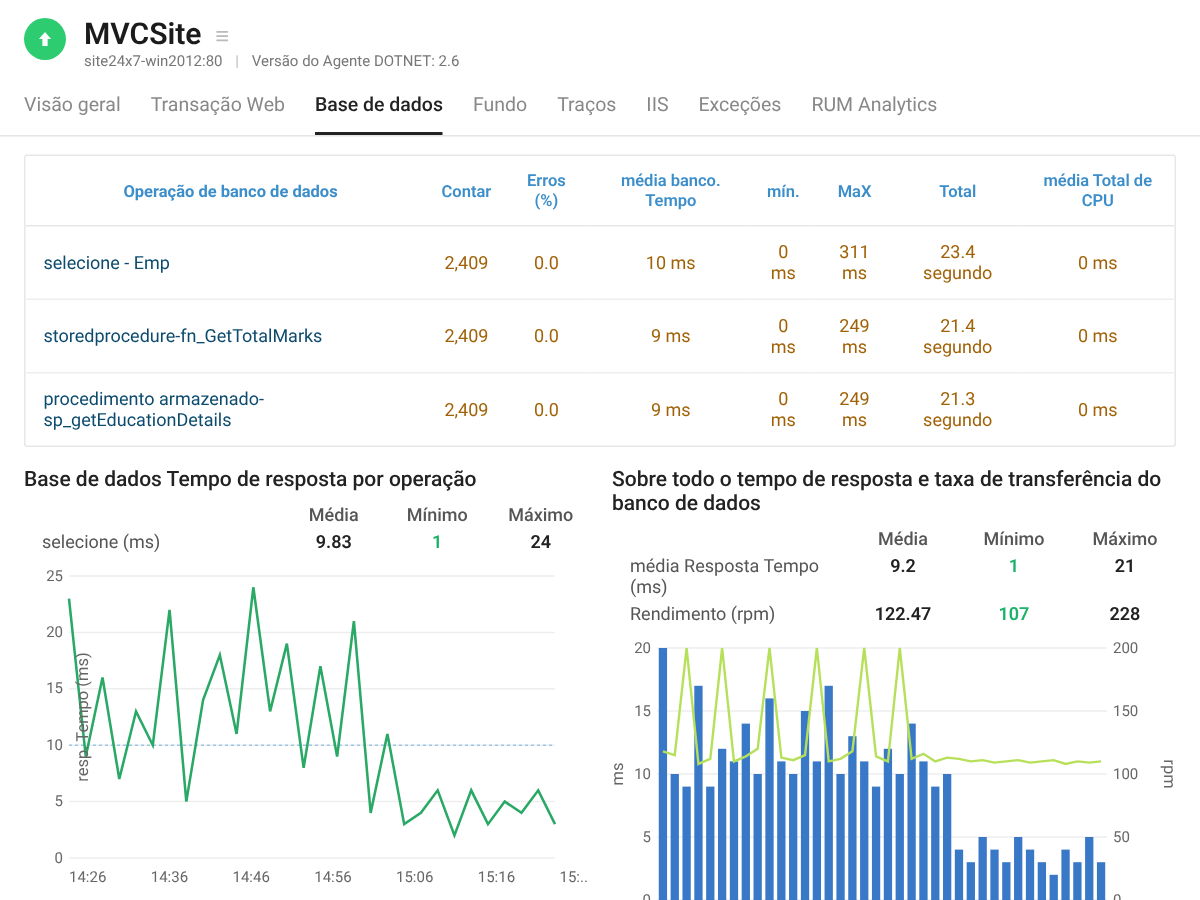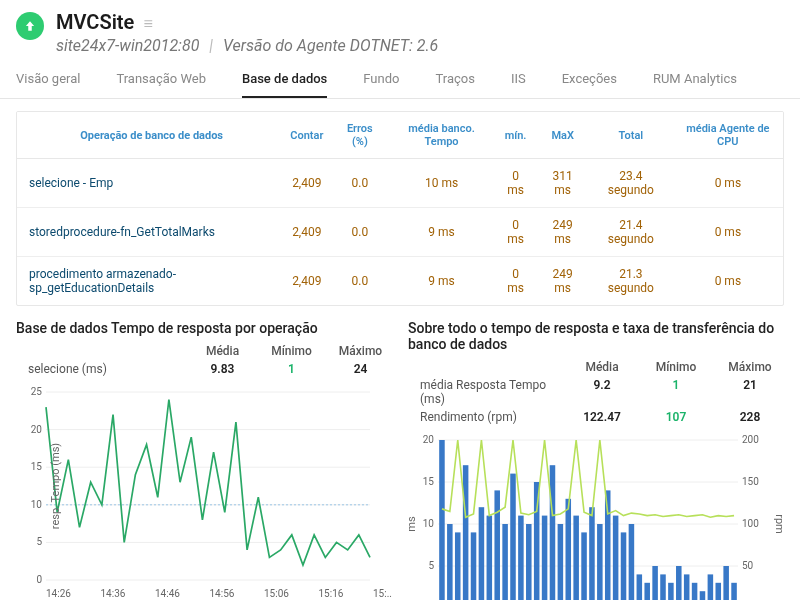--- a/index.html
+++ b/index.html
@@ -9,7 +9,7 @@
   .badge-circle svg { width: 14px; height: 14px; }
   .title-block h1 { font-size: 20px; font-weight: 600; color: #1b1b1b; display: inline-block; }
   .hmenu { display:inline-block; color:#bbb; margin-left:6px; font-size:16px; }
-  .subtitle { font-size: 16px; color: #777; margin-top: 2px; font-style: italic; }
+  .subtitle { font-size: 10px; color: #777; margin-top: 2px; }
   .subtitle .sep { margin: 0 6px; color: #bbb; }
   .tabs { display: flex; gap: 36px; padding: 10px 16px 0 16px; border-bottom: 1px solid #e5e5e5; font-size: 13px; }
   .tab { color: #888; padding: 6px 0 10px 0; cursor: pointer; border-bottom: 2px solid transparent; }

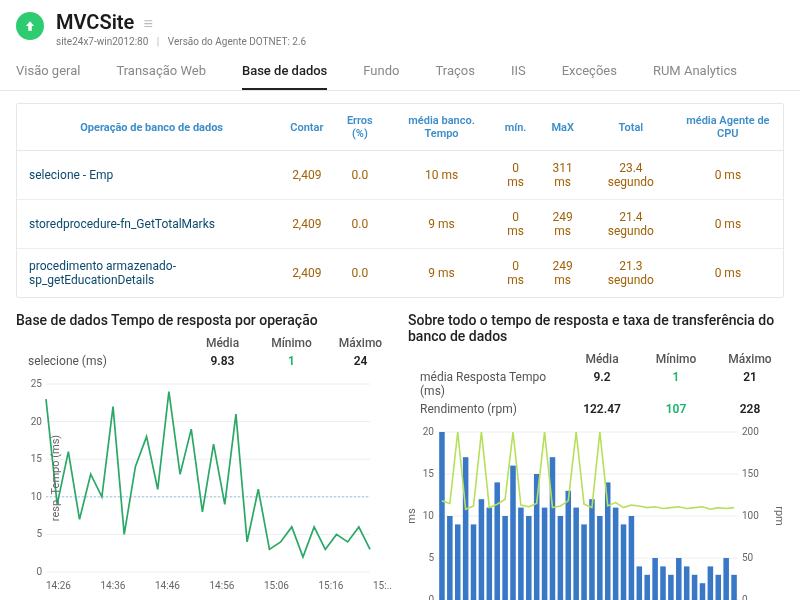--- a/index.html
+++ b/index.html
@@ -11,7 +11,7 @@
   .hmenu { display:inline-block; color:#bbb; margin-left:6px; font-size:16px; }
   .subtitle { font-size: 10px; color: #777; margin-top: 2px; }
   .subtitle .sep { margin: 0 6px; color: #bbb; }
-  .tabs { display: flex; gap: 36px; padding: 10px 16px 0 16px; border-bottom: 1px solid #e5e5e5; font-size: 13px; }
+  .tabs { display: flex; gap: 20px; padding: 10px 16px 0 16px; border-bottom: 1px solid #e5e5e5; font-size: 13px; }
   .tab { color: #888; padding: 6px 0 10px 0; cursor: pointer; border-bottom: 2px solid transparent; }
   .tab.active { color: #222; border-bottom-color: #222; font-weight: 500; }
   .content { padding: 12px 16px; }

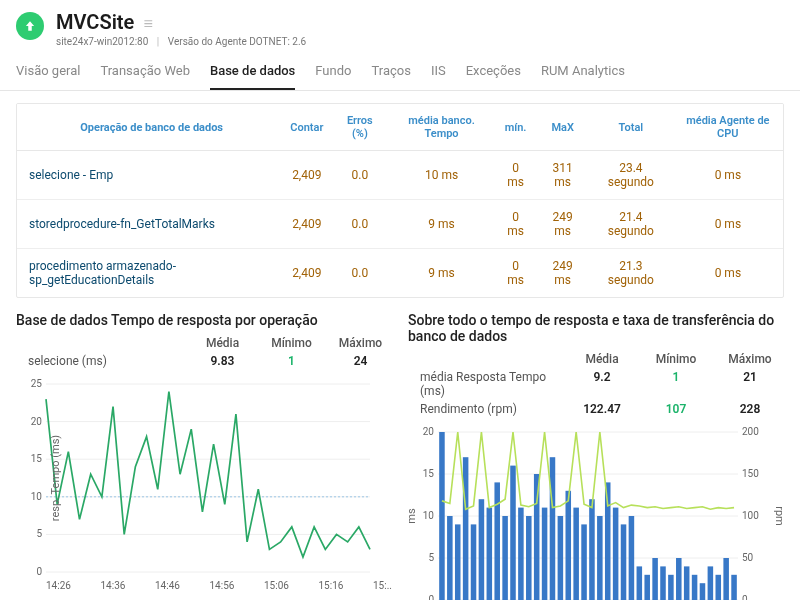--- a/index.html
+++ b/index.html
@@ -80,7 +80,7 @@
             <th>mín.</th>
             <th>MaX</th>
             <th>Total</th>
-            <th>média Agente de CPU</th>
+            <th>média Total de CPU</th>
           </tr>
         </thead>
       <tbody id="tbody">

